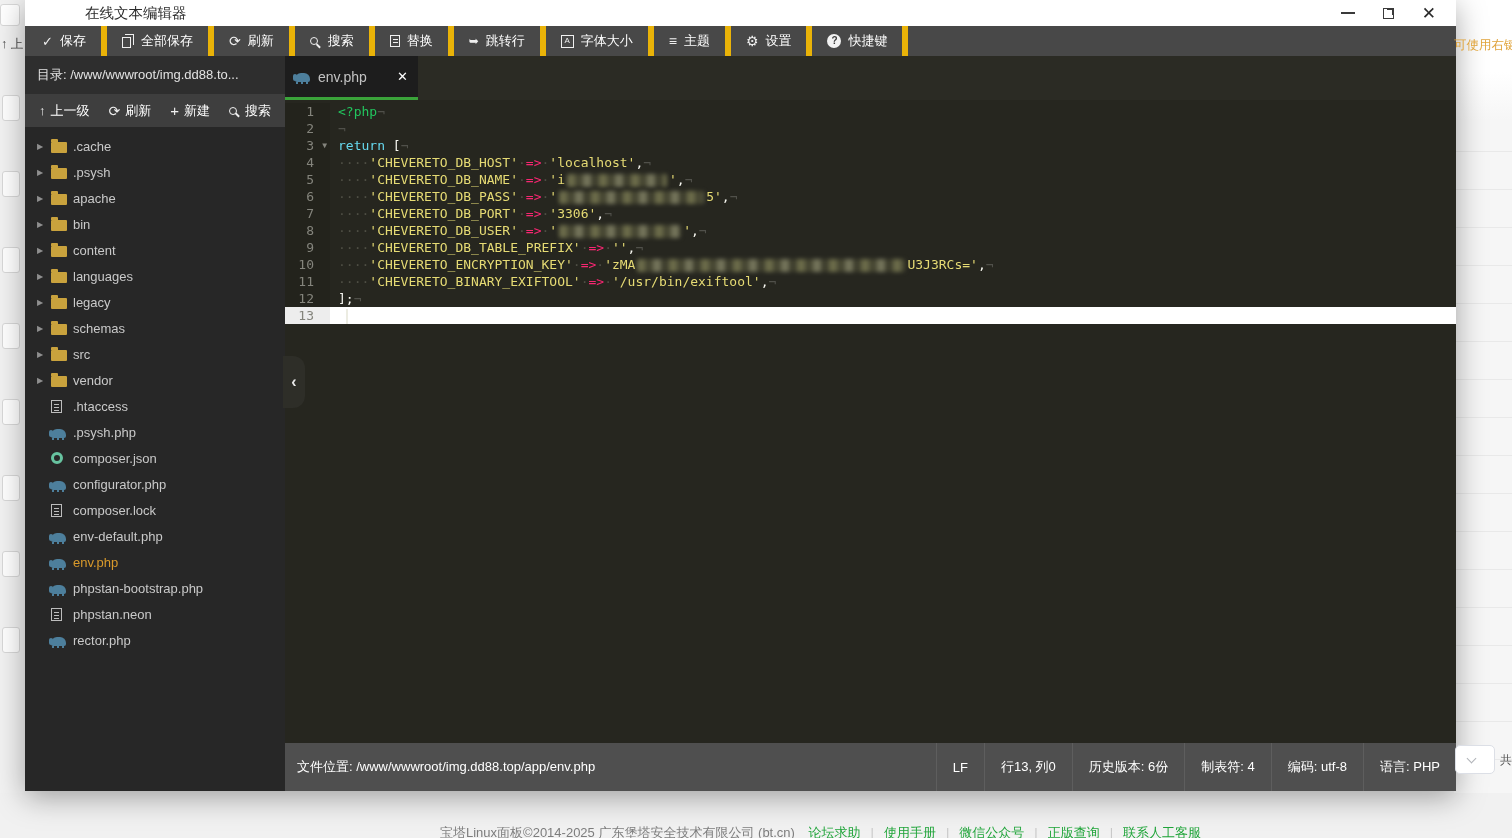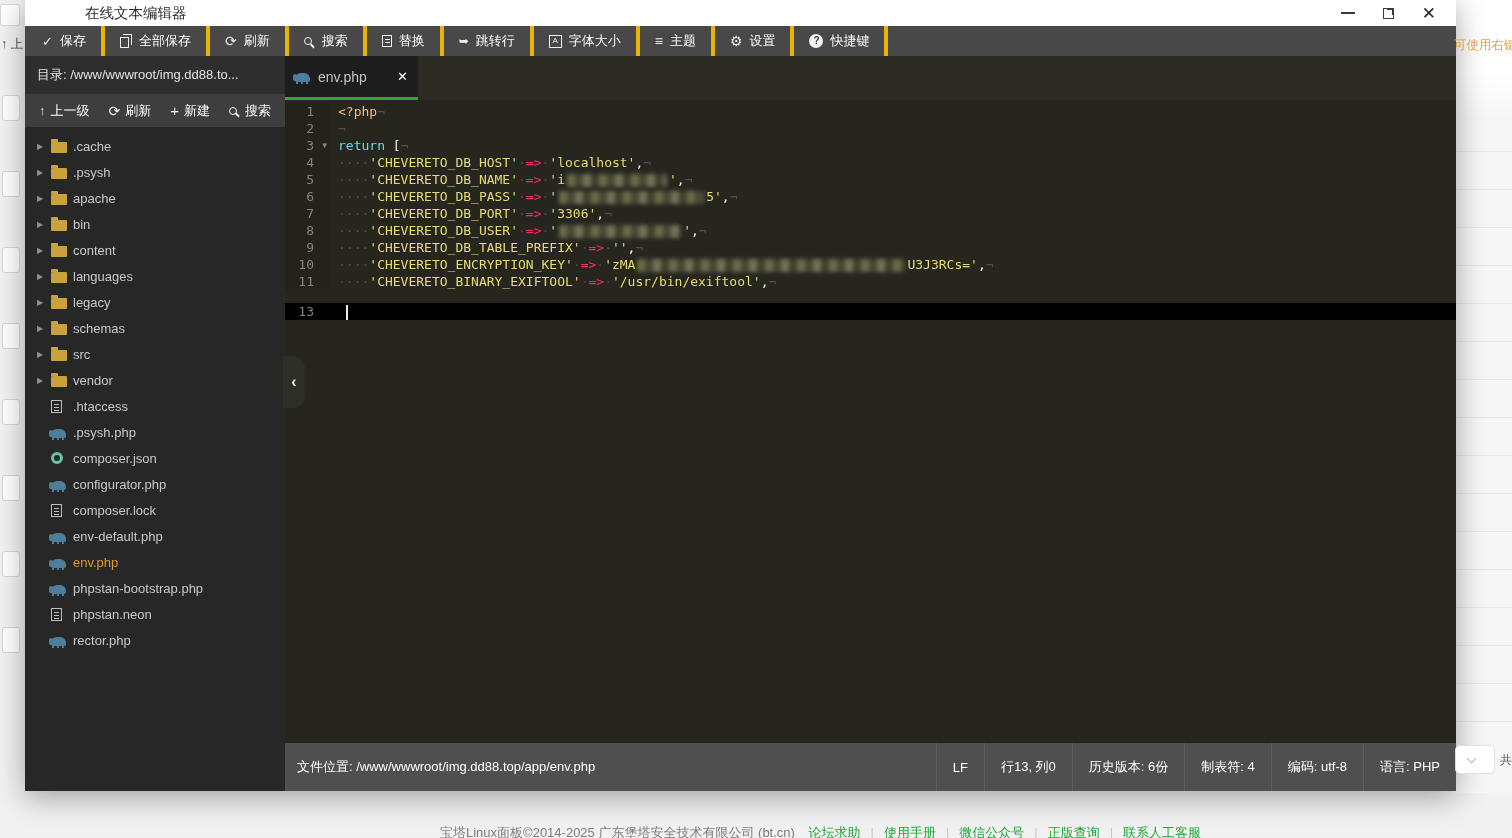--- a/index.html
+++ b/index.html
@@ -39,7 +39,7 @@
 
   #toolbar { height:30px; background:#484848; display:flex; align-items:stretch; flex:0 0 auto; padding-left:2px; }
   .tbtn { display:flex; align-items:center; gap:7px; padding:0 15px; color:#fff; font-size:13px;
-    border-right:4px solid #eab308; cursor:pointer; white-space:nowrap; }
+    border-right:6px solid #eab308; cursor:pointer; white-space:nowrap; }
 
   
   .ic { display:inline-flex; align-items:center; justify-content:center; color:#f0f0f0; font-size:13px; line-height:1; }

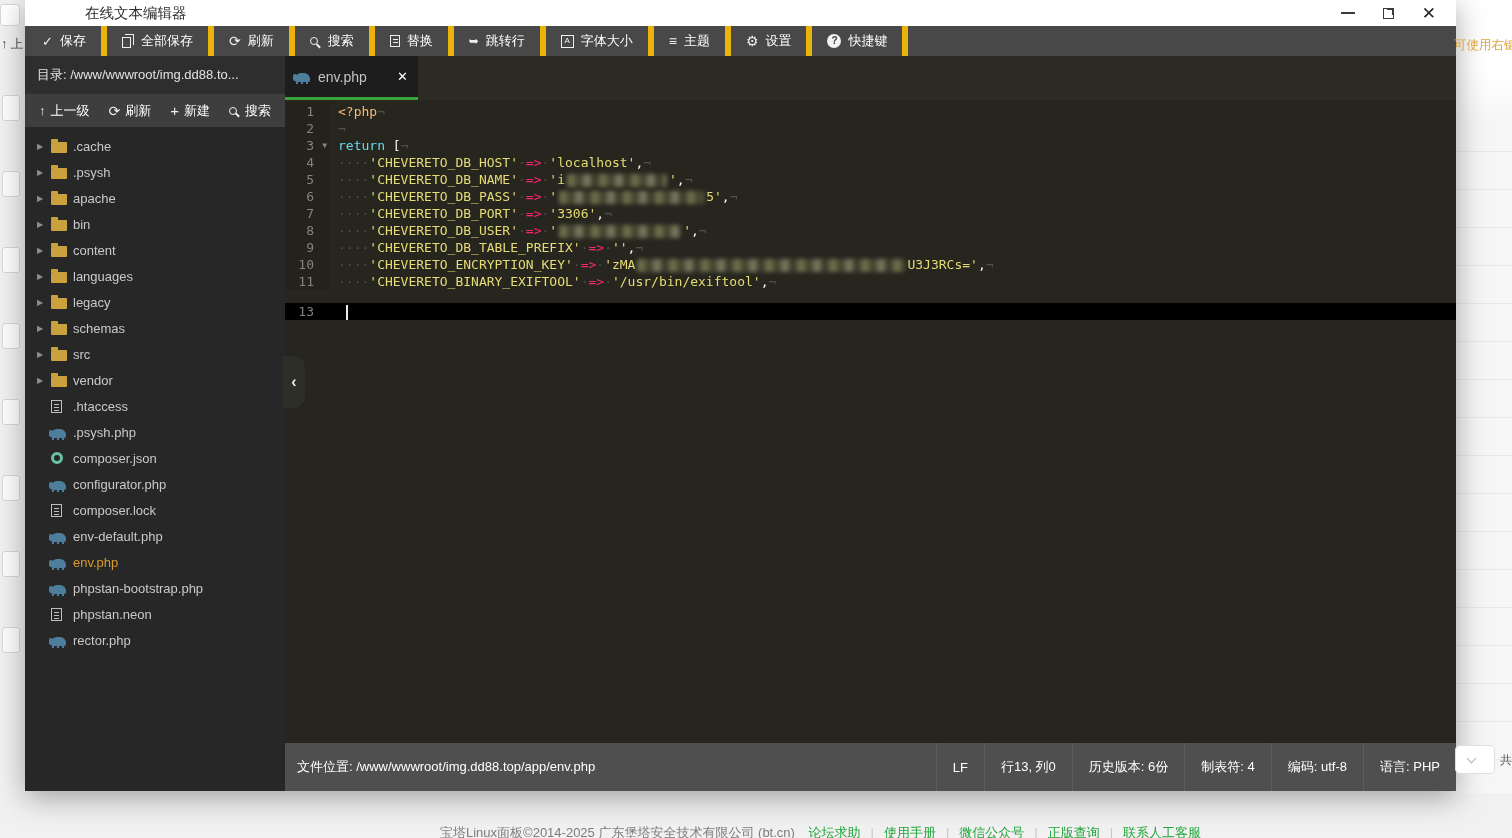--- a/index.html
+++ b/index.html
@@ -107,7 +107,7 @@
   .gut { width:45px; flex:0 0 auto; text-align:right; padding-right:16px; color:#84847c; position:relative; background:rgba(0,0,0,.07);}
   .gut .fold { position:absolute; right:3px; top:0; font-size:8px; color:#84847c; }
   .cl { flex:1; white-space:pre; padding-left:8px; }
-  .s-php { color:#fdba74; } .s-kw { color:#66d9ef; } .s-pn { color:#f8f8f2; }
+  .s-php { color:#22c55e; } .s-kw { color:#66d9ef; } .s-pn { color:#f8f8f2; }
   .s-str { color:#e6db74; } .s-op { color:#f92672; } .s-ws { color:#4e4e44; } .s-eol { color:#50504a; }
   .s-blur { display:inline-block; height:13px; vertical-align:middle; border-radius:2px; margin:0 2px;
     background:repeating-linear-gradient(90deg,#6b6b4a 0 8px,#474733 8px 16px,#73735a 16px 24px,#3f3f2e 24px 32px);

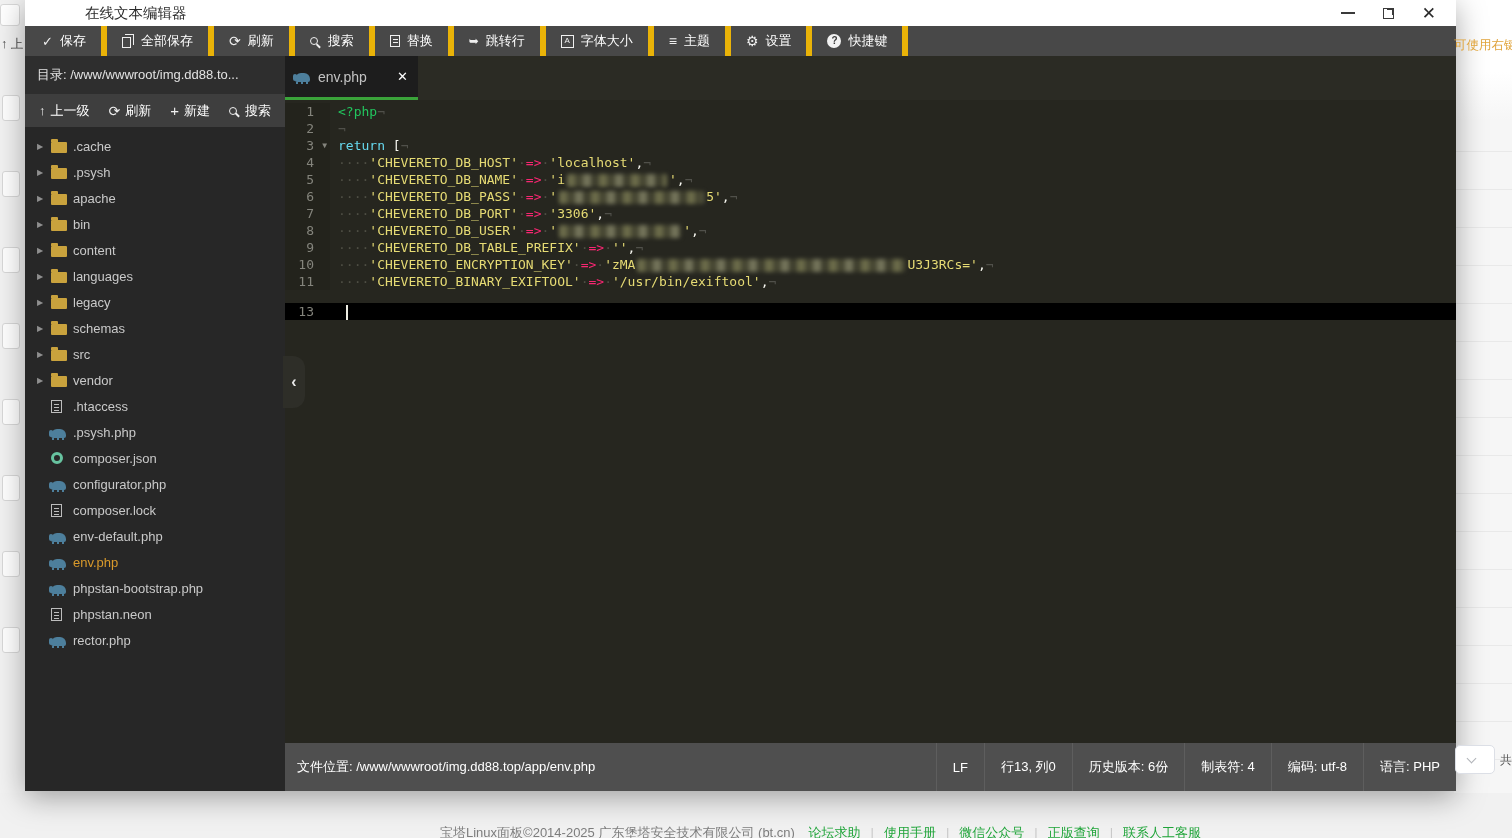--- a/index.html
+++ b/index.html
@@ -435,6 +435,10 @@
             <div class="gut">11</div>
             <div class="cl"><span class="s-ws">····</span><span class="s-str">'CHEVERETO_BINARY_EXIFTOOL'</span><span class="s-ws">·</span><span class="s-op">=&gt;</span><span class="s-ws">·</span><span class="s-str">'/usr/bin/exiftool'</span><span class="s-pn">,</span><span class="s-eol">¬</span></div>
           </div>
+          <div class="codeline">
+            <div class="gut">12</div>
+            <div class="cl"><span class="s-pn">];</span><span class="s-eol">¬</span></div>
+          </div>
           <div class="codeline active">
             <div class="gut">13</div>
             <div class="cl"><span class="s-cursor"></span></div>

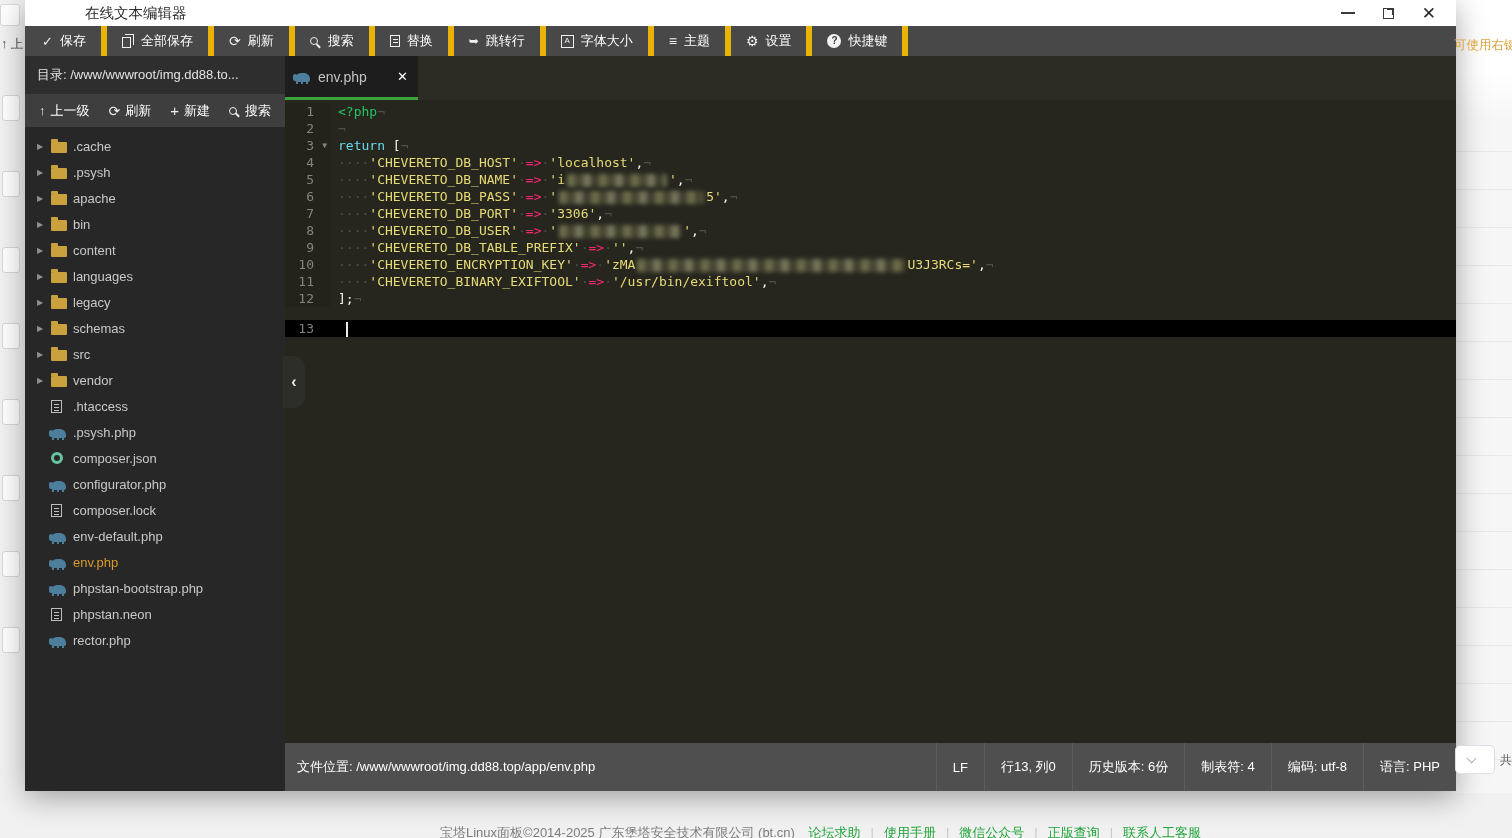--- a/index.html
+++ b/index.html
@@ -103,7 +103,7 @@
 
   #editor { flex:1; background:#26261f; overflow:hidden; padding-top:3px; position:relative; cursor:text; }
   .codeline { display:flex; height:17px; line-height:17px; font-family:"DejaVu Sans Mono","Liberation Mono",monospace; font-size:13px; }
-  .codeline.active { background:#000000;margin-top:13px; }
+  .codeline.active { background:#ffffff; }
   .gut { width:45px; flex:0 0 auto; text-align:right; padding-right:16px; color:#84847c; position:relative; background:rgba(0,0,0,.07);}
   .gut .fold { position:absolute; right:3px; top:0; font-size:8px; color:#84847c; }
   .cl { flex:1; white-space:pre; padding-left:8px; }

